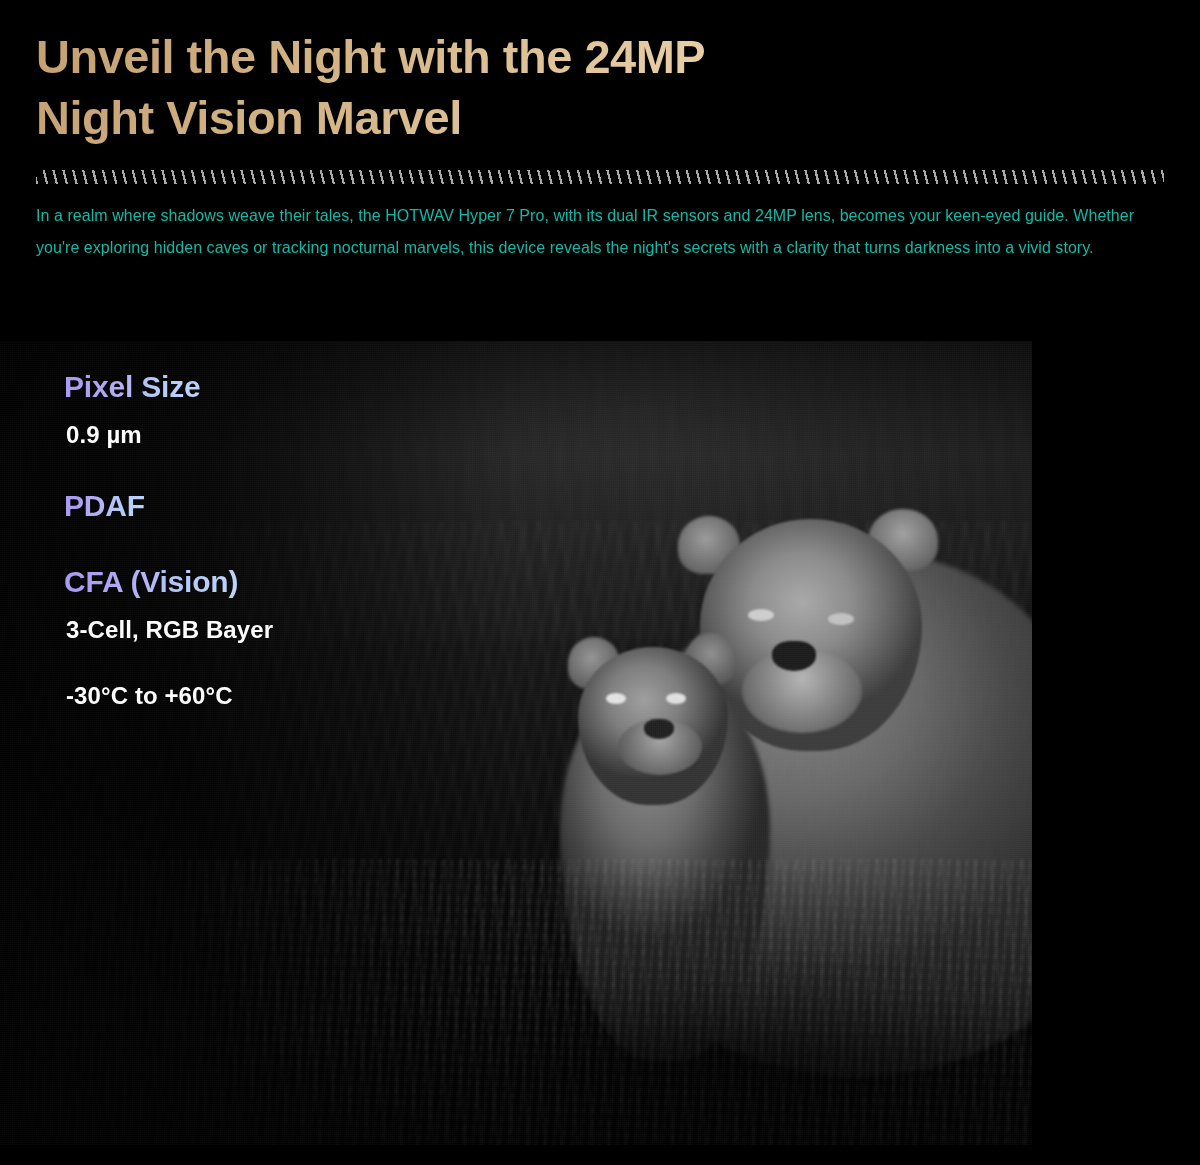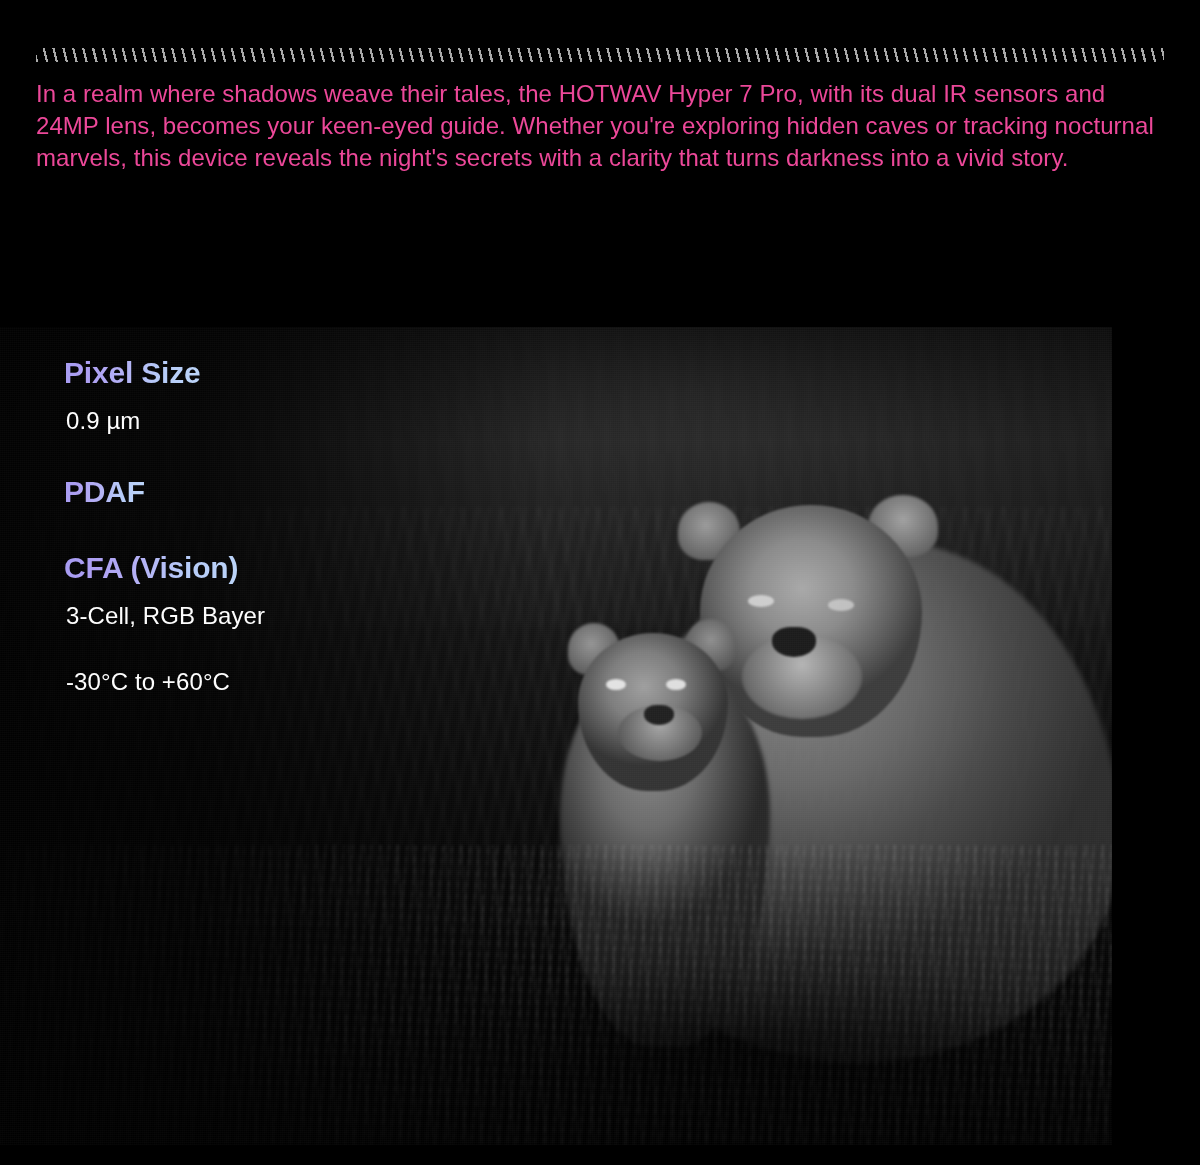--- a/index.html
+++ b/index.html
@@ -251,6 +251,8 @@
 <div id="page">
 
   <section class="hero">
+    <h1 class="hero-title">Unveil the Night with the 24MP
+Night Vision Marvel</h1>
 
     <div class="divider"></div>
 

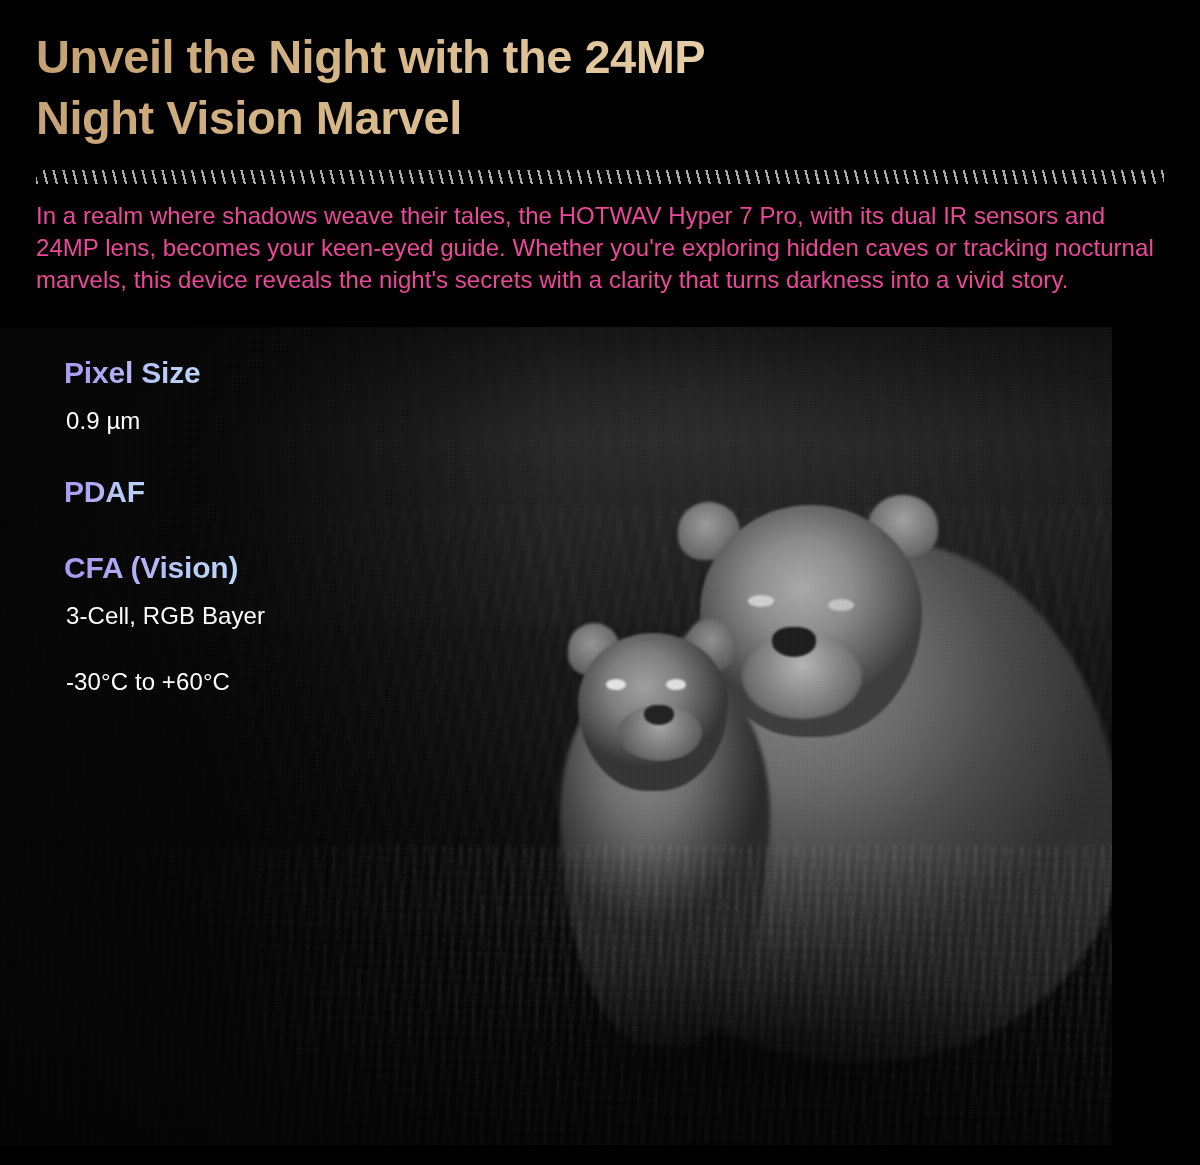--- a/index.html
+++ b/index.html
@@ -56,9 +56,9 @@
   .hero-body {
     margin-top:16px;
     width:1136px;
-    font-size:24px;
+    font-size:16px;
     line-height:32px;
-    color:#ec4899;
+    color:#14b8a6;
     font-weight:400;
     letter-spacing:.05px;
   }

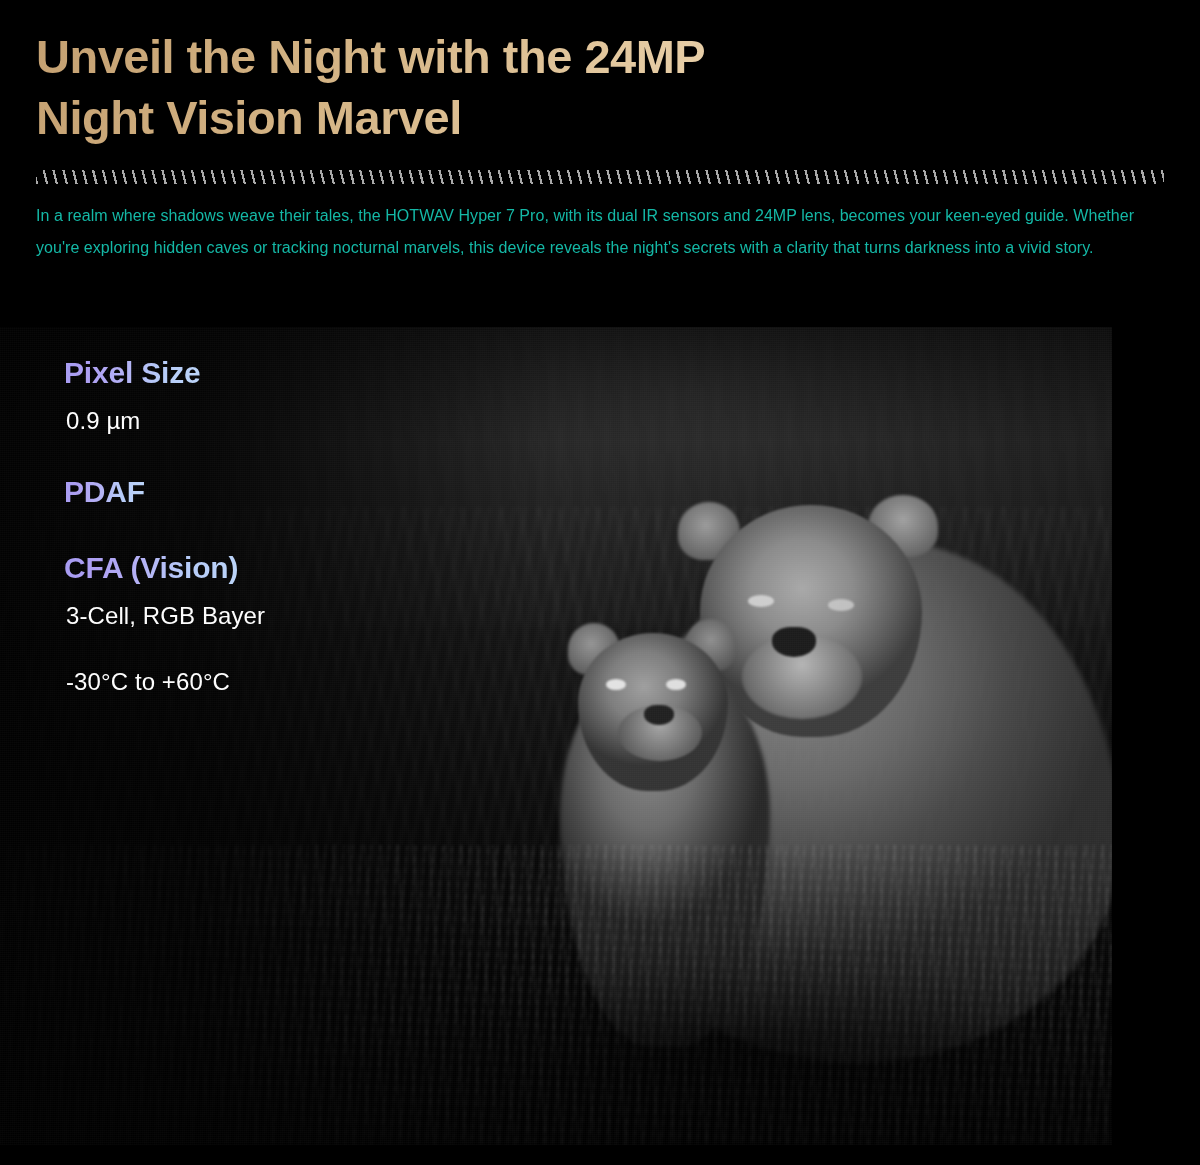--- a/index.html
+++ b/index.html
@@ -67,8 +67,8 @@
   .photo-panel {
     position:absolute;
     left:0;
-    top:327px;
-    width:1112px;
+    top:341px;
+    width:1032px;
     height:818px;
     overflow:hidden;
     background:#14532d;

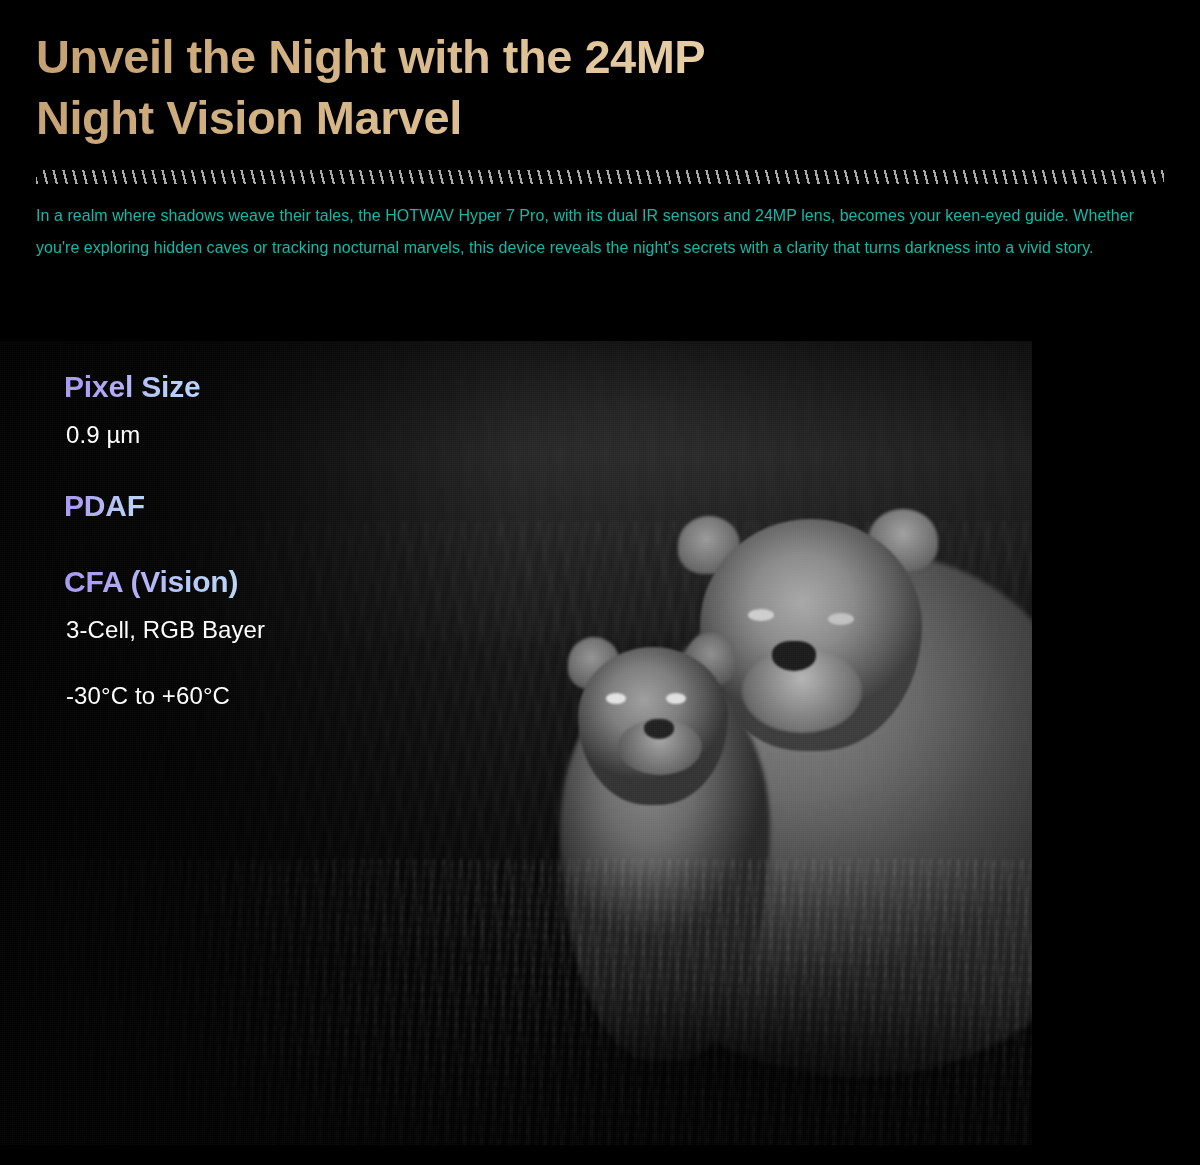--- a/index.html
+++ b/index.html
@@ -234,7 +234,7 @@
     margin-left:2px;
     font-size:24px;
     line-height:30px;
-    font-weight:400;
+    font-weight:700;
     color:#fdfdfd;
     letter-spacing:.1px;
   }

